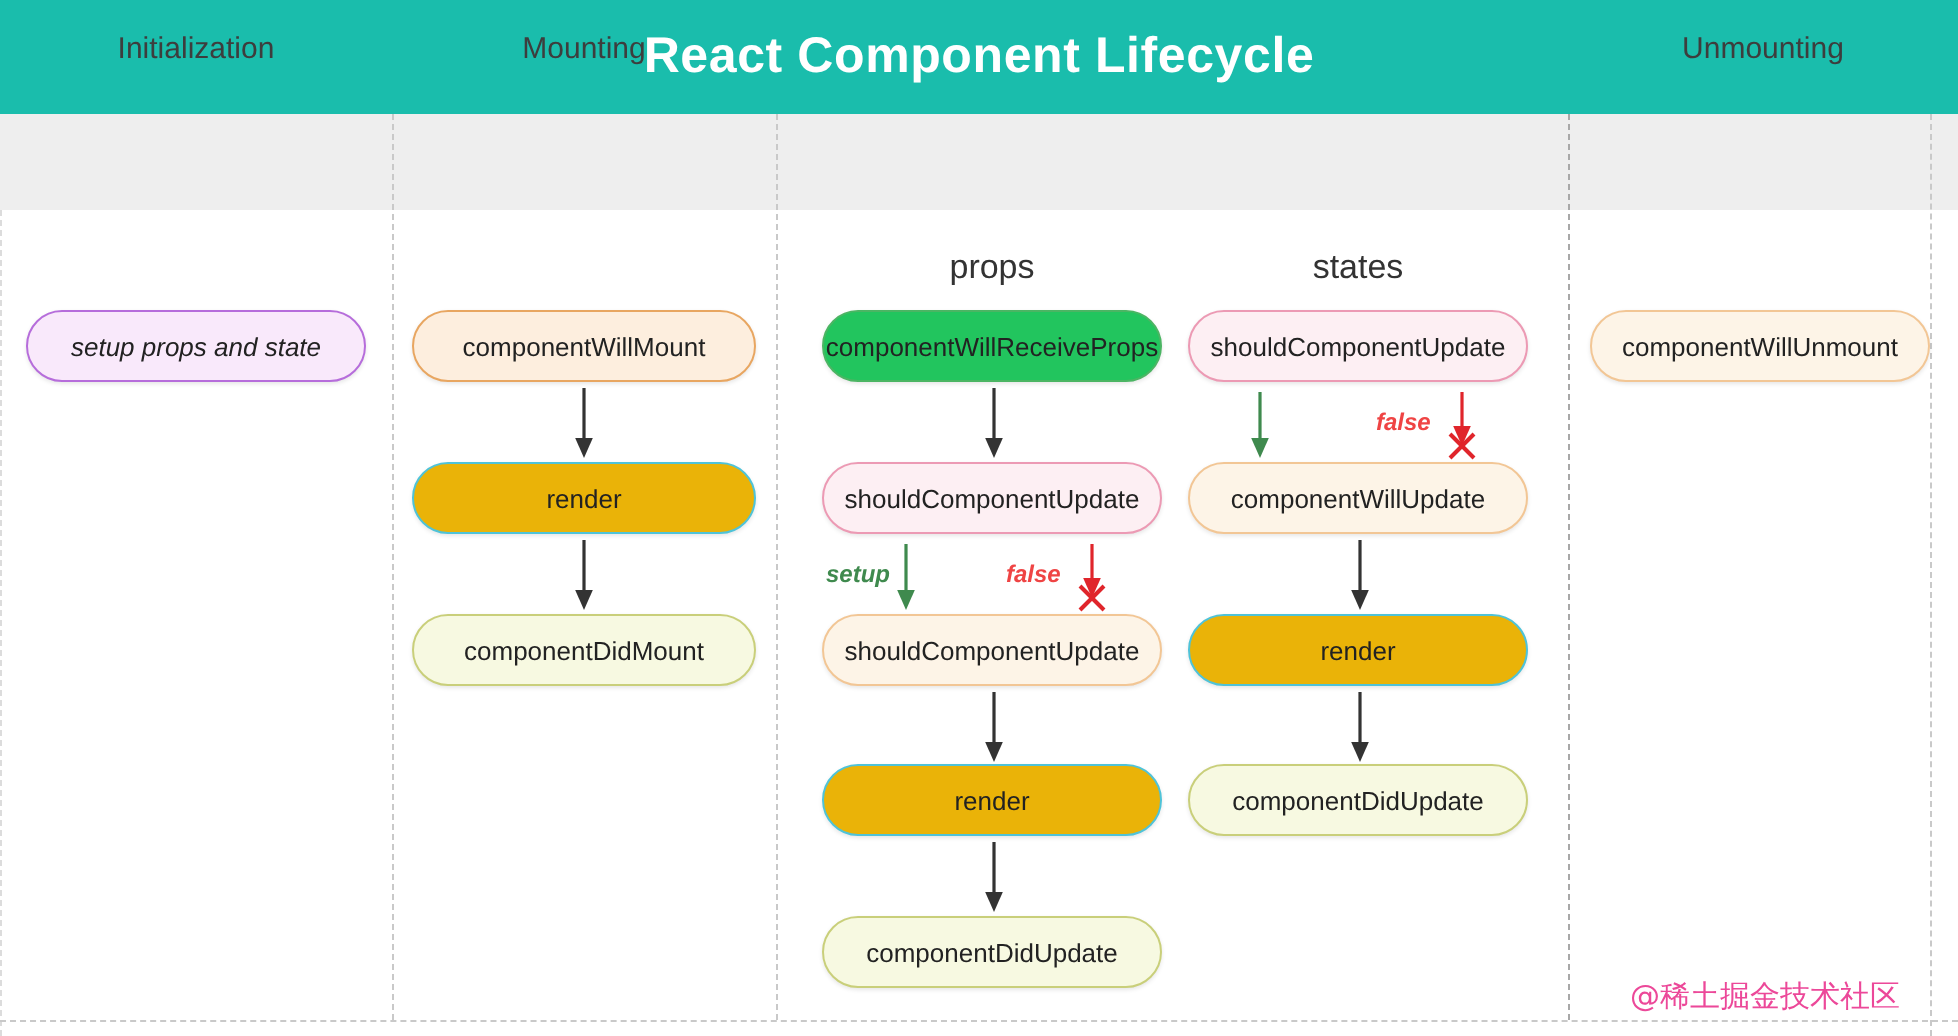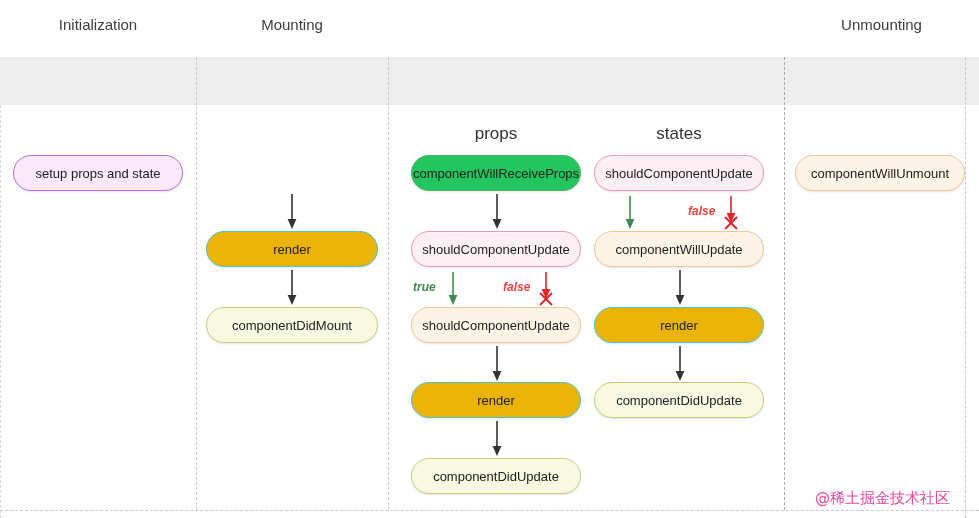--- a/index.html
+++ b/index.html
@@ -117,6 +117,9 @@
 
 <div id="diagram">
 
+  <div class="title-bar">
+    <div class="title-text">React Component Lifecycle</div>
+  </div>
 
   <div class="header-strip"></div>
 

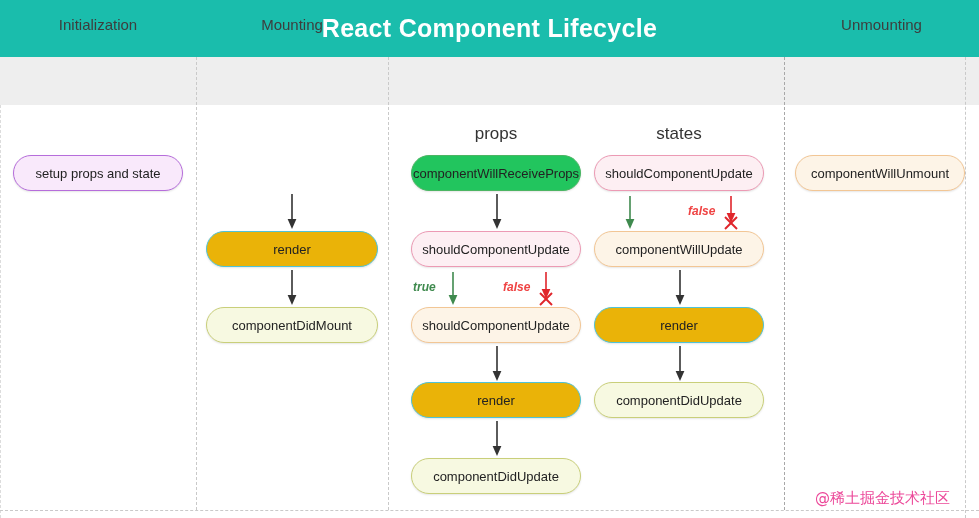--- a/index.html
+++ b/index.html
@@ -137,7 +137,7 @@
   <div class="group-label" style="left:406px;top:124px;width:180px;">props</div>
   <div class="group-label" style="left:589px;top:124px;width:180px;">states</div>
 
-  <div class="node n-purple" style="left:13px;top:155px;width:170px;">setup props and state</div>
+  <div class="node n-purple" style="left:13px;top:155px;width:170px;font-style:italic;">setup props and state</div>
 
 
   <div class="arrow" style="left:283px;top:194px;">

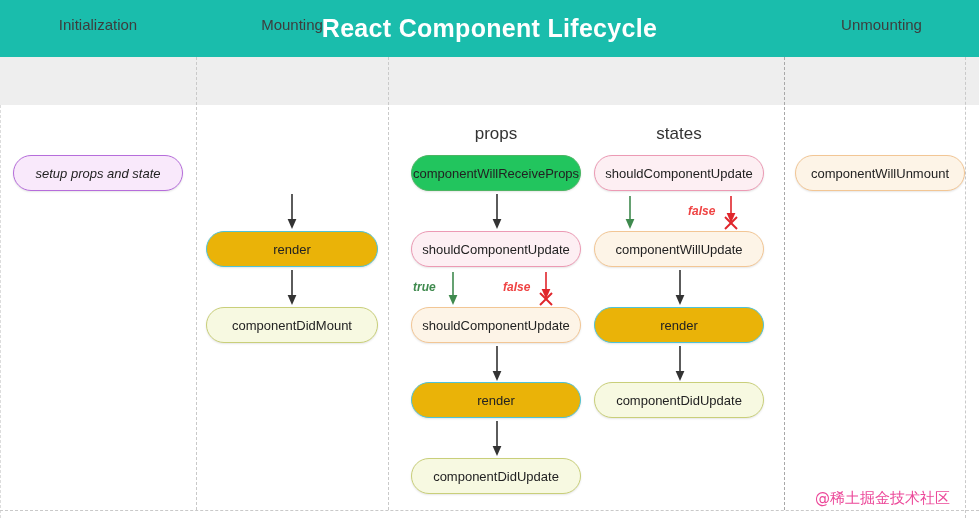--- a/index.html
+++ b/index.html
@@ -139,6 +139,7 @@
 
   <div class="node n-purple" style="left:13px;top:155px;width:170px;font-style:italic;">setup props and state</div>
 
+  <div class="node n-orange" style="left:206px;top:155px;width:172px;">componentWillMount</div>
 
   <div class="arrow" style="left:283px;top:194px;">
     <svg width="18" height="36" viewBox="0 0 18 36">

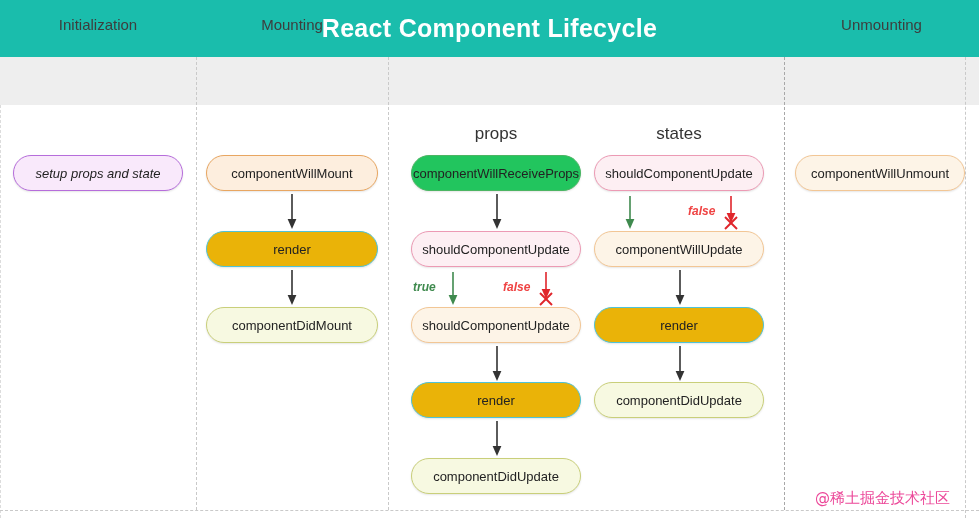--- a/index.html
+++ b/index.html
@@ -170,7 +170,7 @@
 
   <div class="node n-pink" style="left:411px;top:231px;width:170px;">shouldComponentUpdate</div>
 
-  <div class="flag flag-true" style="left:413px;top:280px;">true</div>
+  <div class="flag flag-true" style="left:413px;top:280px;">setup</div>
   <div class="arrow" style="left:444px;top:272px;">
     <svg width="18" height="34" viewBox="0 0 18 34">
       <line x1="9" y1="0" x2="9" y2="25" stroke="#3f8a4e" stroke-width="1.6"></line>

